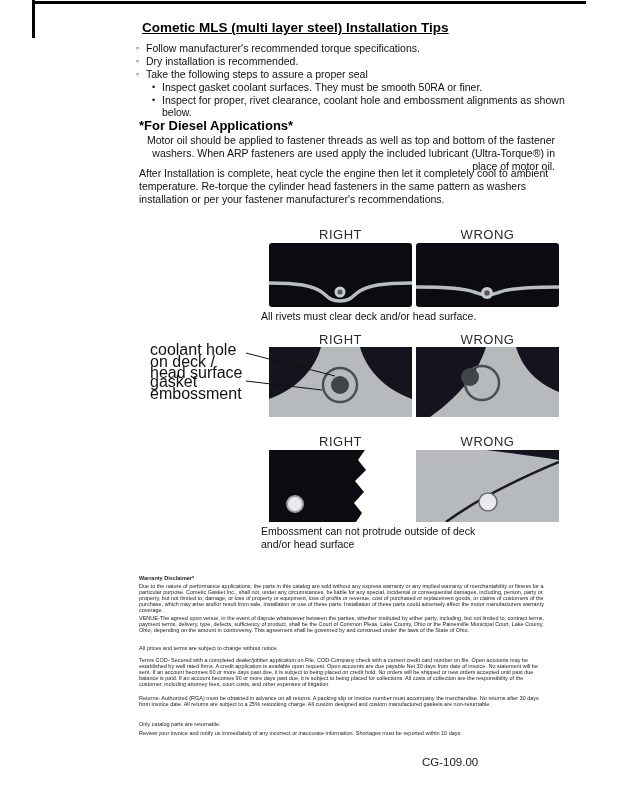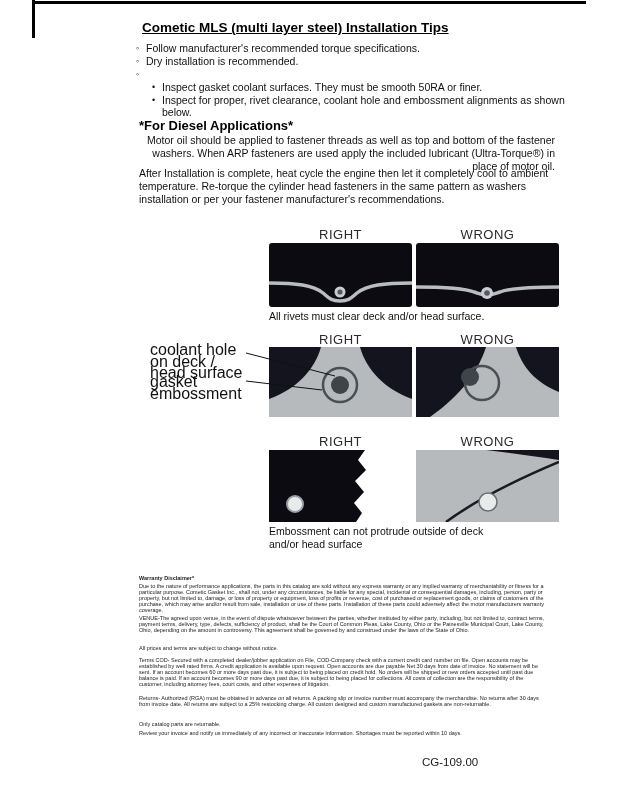--- a/index.html
+++ b/index.html
@@ -50,6 +50,7 @@
   </div>
   <div class="abs bullet-row" style="top:68px; left:104px; width:430px;">
     <span class="marker">◦</span>
+    <span>Take the following steps to assure a proper seal</span>
   </div>
   <div class="abs bullet-row" style="top:81px; left:120px; width:420px;">
     <span class="marker">•</span>

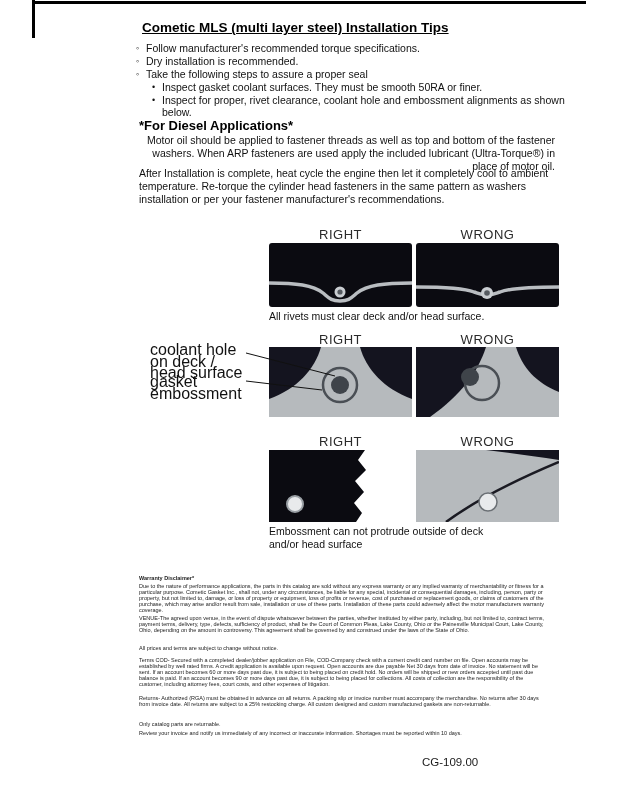--- a/index.html
+++ b/index.html
@@ -23,7 +23,7 @@
   .fig-label { width:143px; text-align:center; font-size:13px; letter-spacing:0.5px; color:#2a2a2a; }
   .fig-img { width:143px; overflow:hidden; }
   .fig-img svg { display:block; }
-  .fig-caption { left:237px; font-size:10.5px; line-height:12.5px; color:#111; }
+  .fig-caption { left:229px; font-size:10.5px; line-height:12.5px; color:#111; }
   .annotation { left:118px; width:100px; font-size:16px; line-height:11.5px; color:#111; }
   .ann-overlay { top:0; left:0; width:618px; height:800px; pointer-events:none; }
   .legal { left:107px; width:406px; font-size:5.5px; line-height:5.9px; color:#222; }

